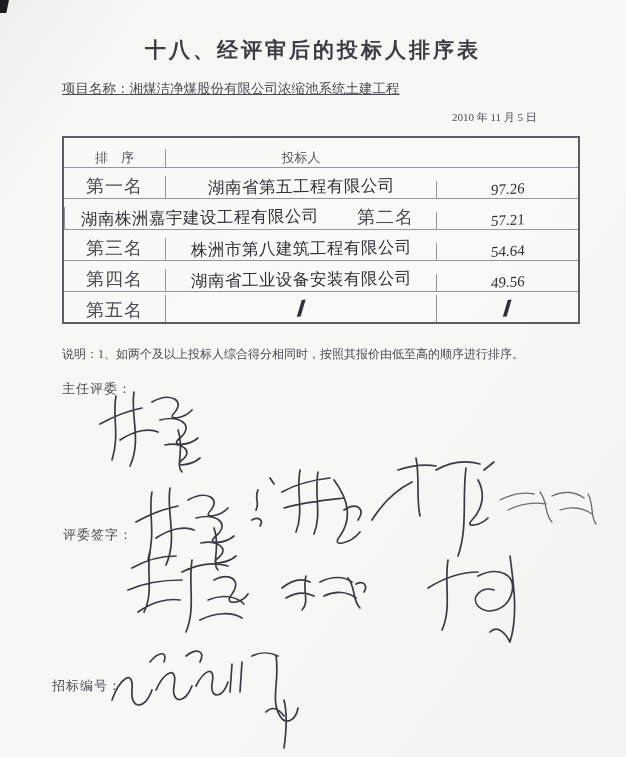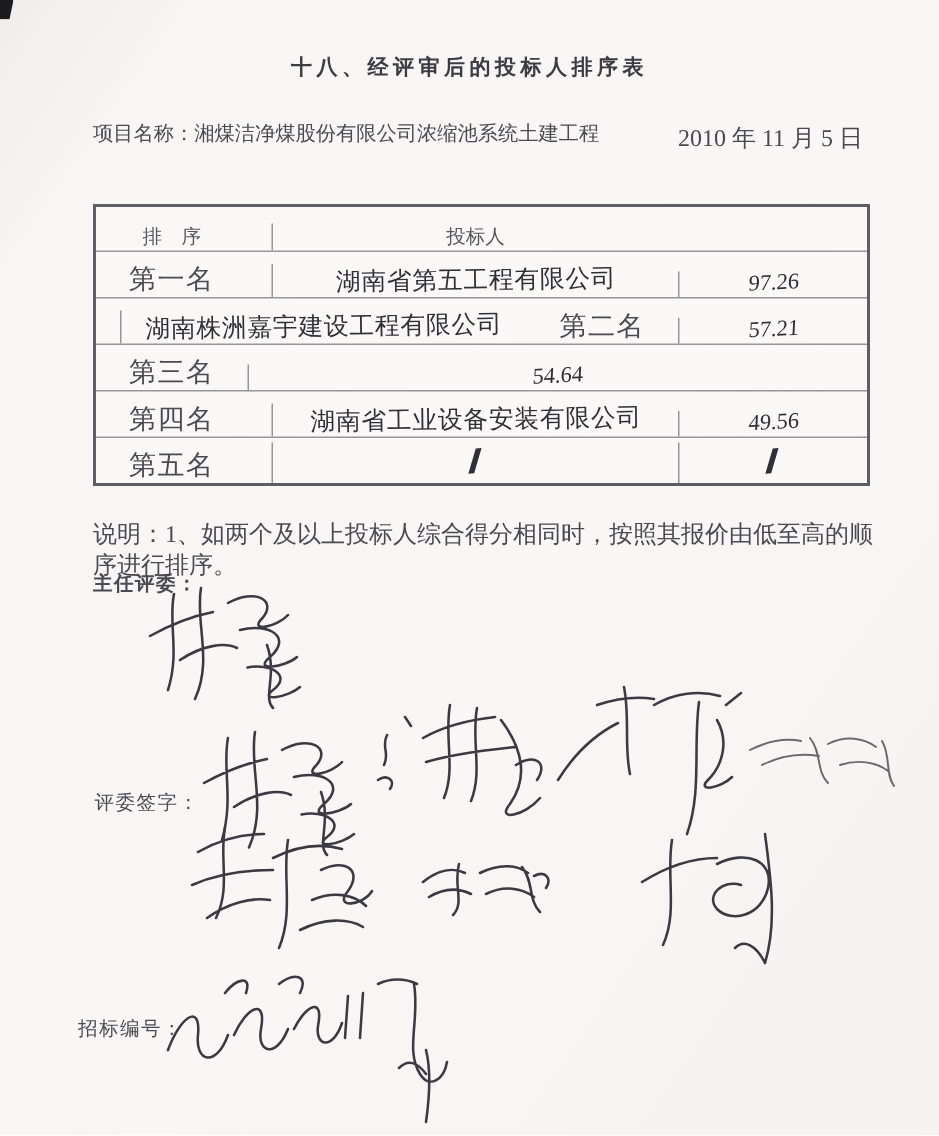--- a/index.html
+++ b/index.html
@@ -18,7 +18,7 @@
   }
   .doc-title{
     position:absolute;left:0;top:36px;width:100%;
-    text-align:center;font-size:14px;font-weight:bold;
+    text-align:center;font-size:21px;font-weight:bold;
     letter-spacing:3px;color:#3c3c45;
   }
   .info-block{position:absolute;left:62px;top:79px;font-size:13.5px;line-height:20px;color:#4a4a54;}

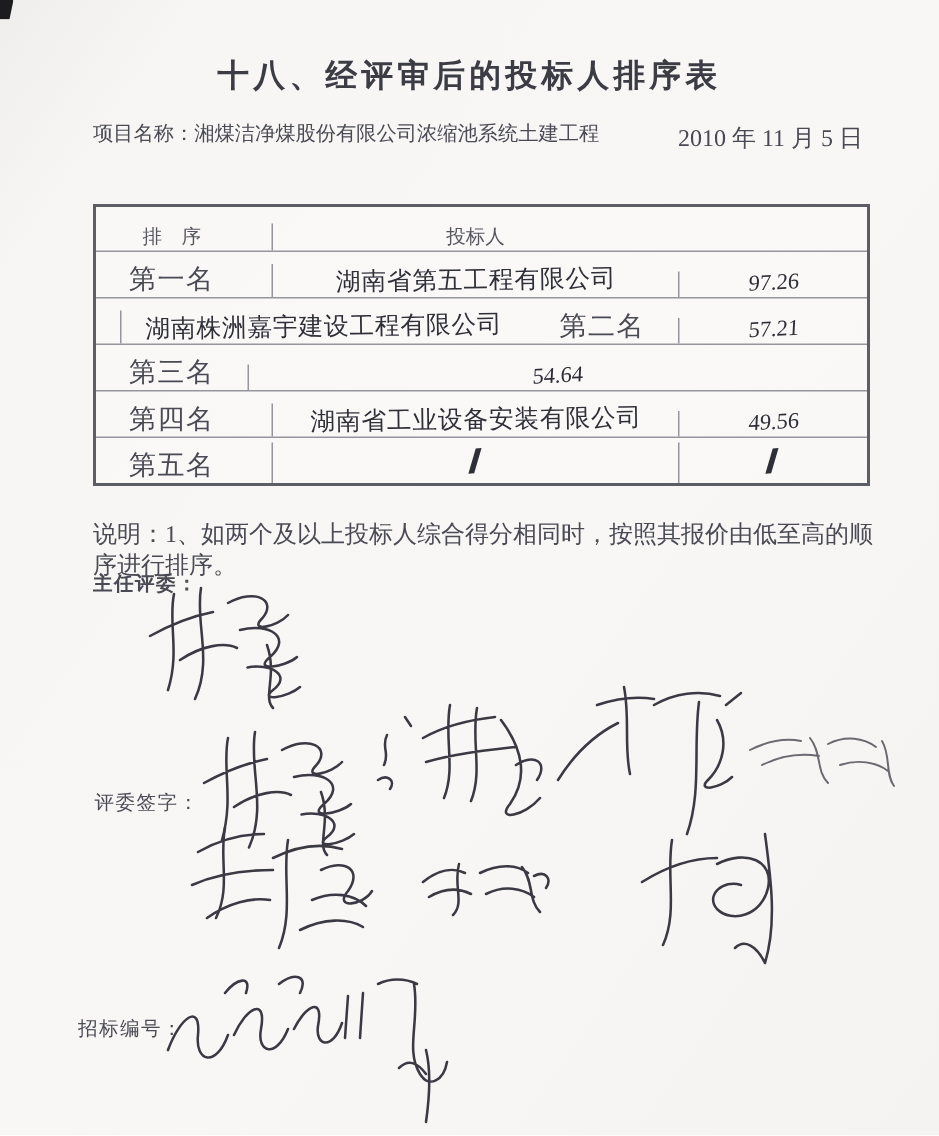--- a/index.html
+++ b/index.html
@@ -21,7 +21,7 @@
     text-align:center;font-size:21px;font-weight:bold;
     letter-spacing:3px;color:#3c3c45;
   }
-  .info-block{position:absolute;left:62px;top:79px;font-size:13.5px;line-height:20px;color:#4a4a54;}
+  .info-block{position:absolute;left:62px;top:79px;font-size:13.5px;line-height:20px;color:#4a4a54;text-decoration:underline;}
   .info-line{white-space:pre;}
   .doc-date{position:absolute;left:452px;top:82px;font-size:16px;color:#4a4a54;white-space:pre;}
 

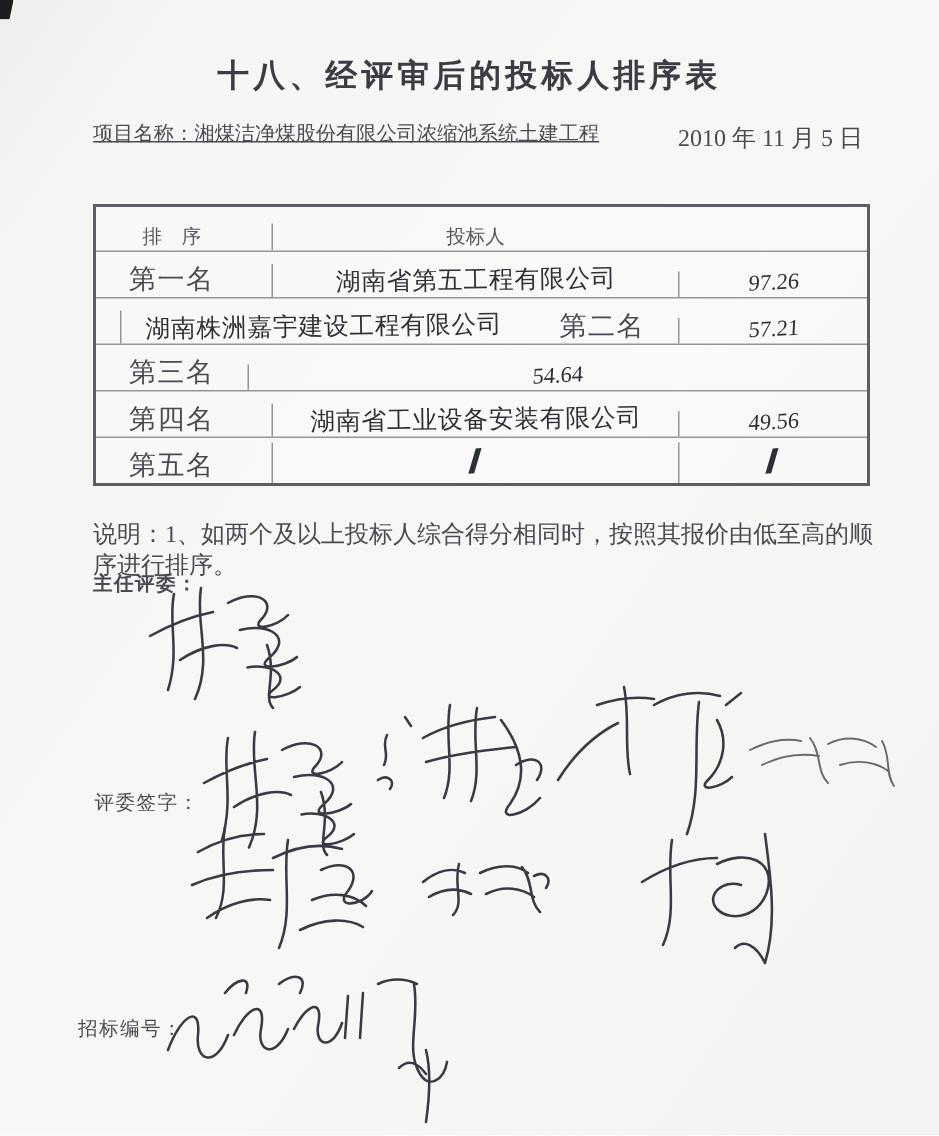--- a/index.html
+++ b/index.html
@@ -23,7 +23,7 @@
   }
   .info-block{position:absolute;left:62px;top:79px;font-size:13.5px;line-height:20px;color:#4a4a54;text-decoration:underline;}
   .info-line{white-space:pre;}
-  .doc-date{position:absolute;left:452px;top:82px;font-size:16px;color:#4a4a54;white-space:pre;}
+  .doc-date{position:absolute;left:452px;top:110px;font-size:11px;color:#4a4a54;white-space:pre;}
 
   .rank-table{
     position:absolute;left:62px;top:136px;width:514px;

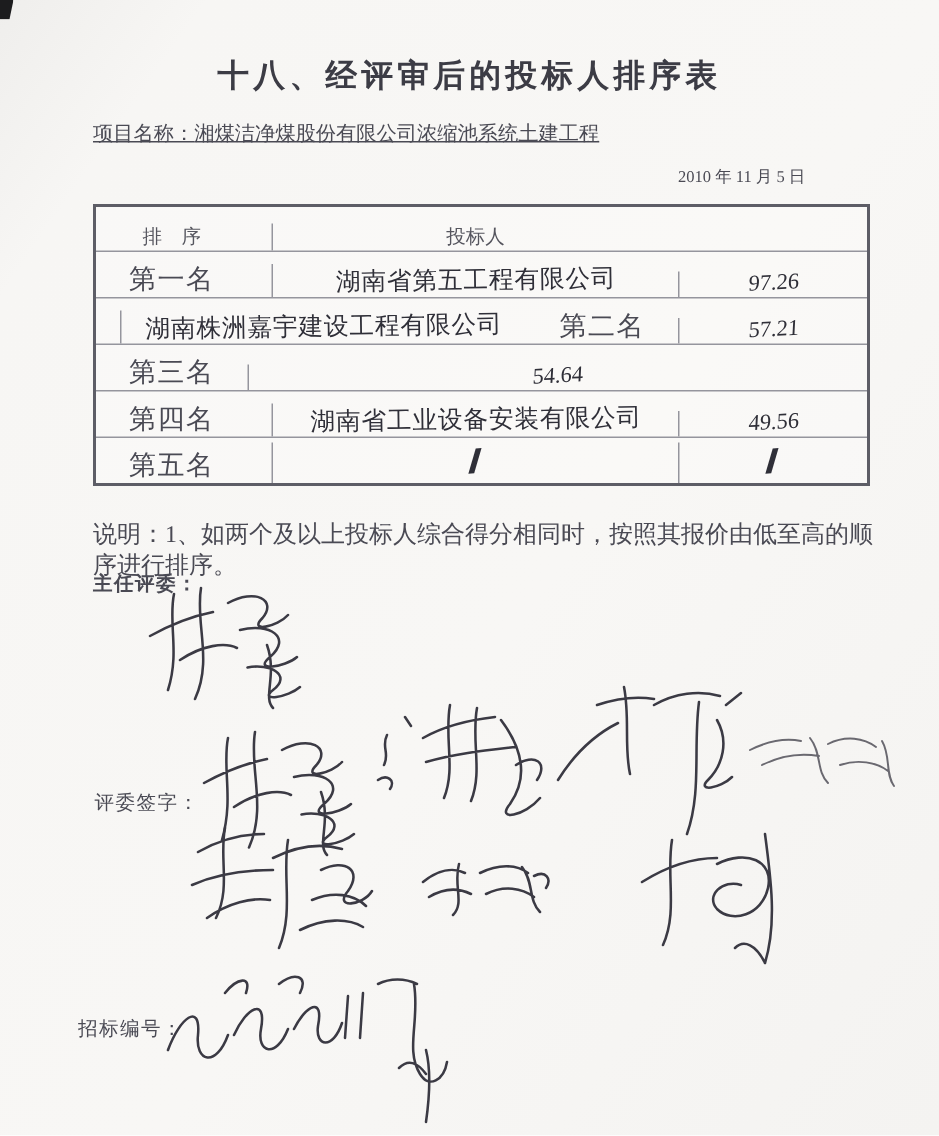--- a/index.html
+++ b/index.html
@@ -34,7 +34,7 @@
   .t-row.header{height:29px;border-top:none;}
   .t-cell{display:flex;align-items:center;justify-content:center;overflow:hidden;}
   .c-rank{width:101px;}
-  .c-bidder{width:270px;border-left:1px solid #95959d;margin-left:16px;}
+  .c-bidder{width:270px;border-left:1px solid #95959d;}
   .c-score{flex:1;border-left:1px solid #95959d;}
   .th-text{font-size:13px;color:#55555e;white-space:pre;}
   .rank-text{font-size:18px;color:#4a4a54;letter-spacing:1px;}

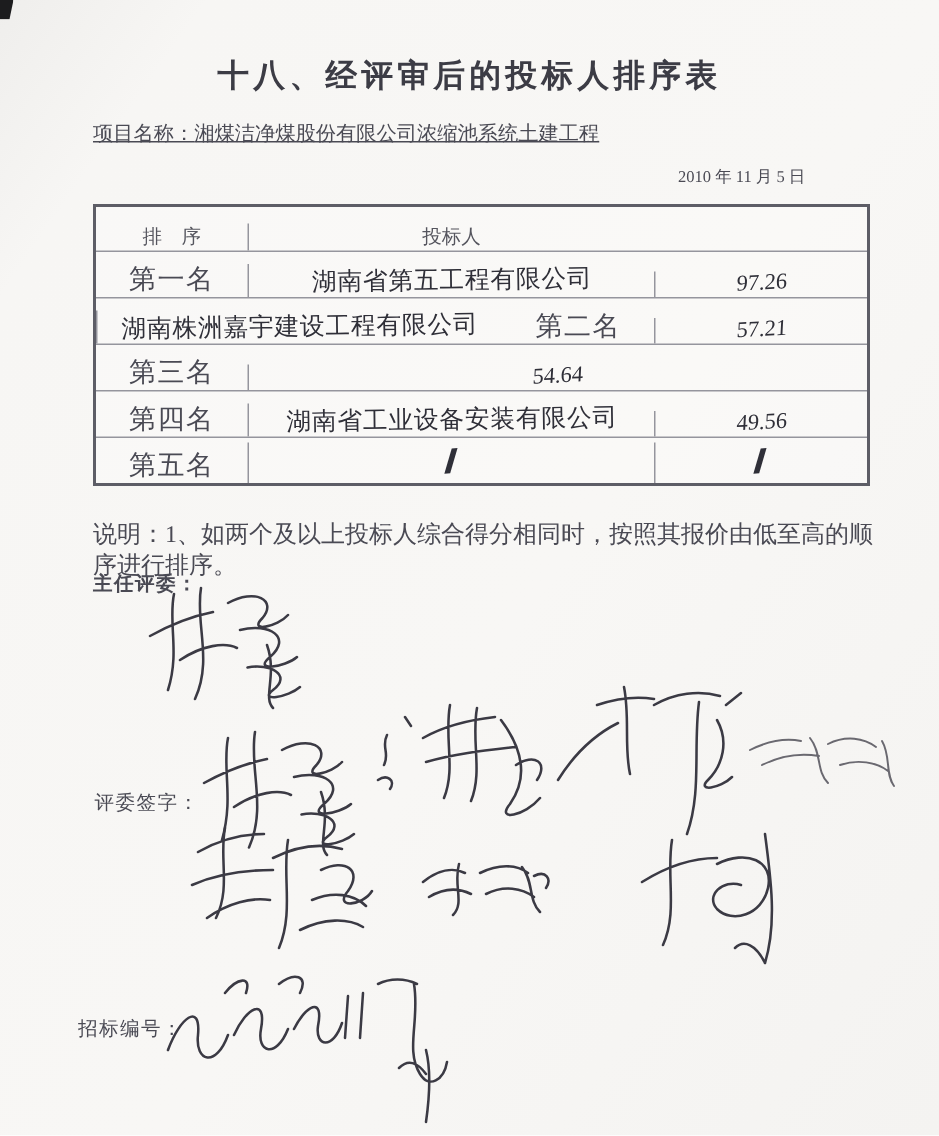--- a/index.html
+++ b/index.html
@@ -106,6 +106,9 @@
       <div class="t-cell c-rank">
           <span class="rank-text">第三名</span>
         </div>
+      <div class="t-cell c-bidder">
+          <span class="hw">株洲市第八建筑工程有限公司</span>
+        </div>
       <div class="t-cell c-score">
           <span class="hw-score">54.64</span>
         </div>

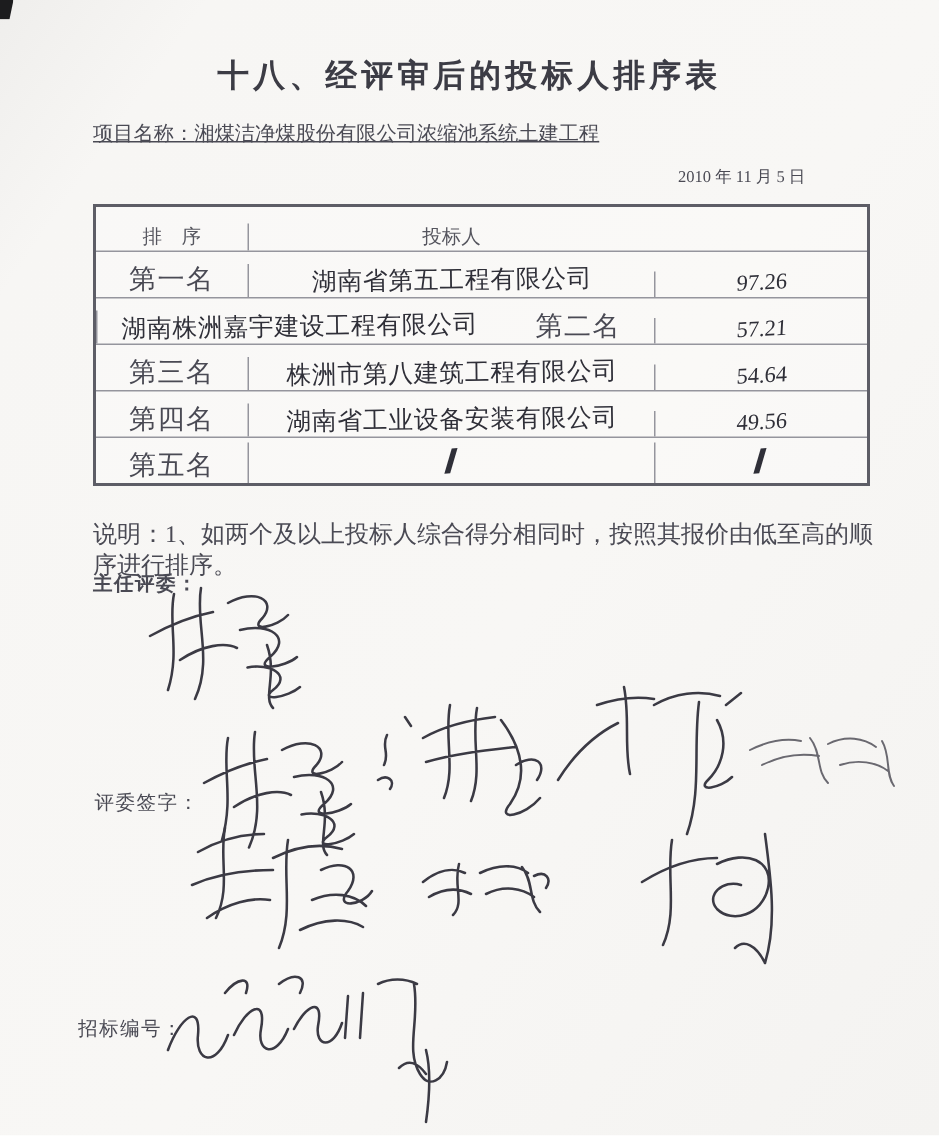--- a/index.html
+++ b/index.html
@@ -47,7 +47,7 @@
     font-size:24px;color:#2f2f38;font-weight:bold;
     transform:scaleX(2.4) rotate(-12deg);
   }
-  .note-line{position:absolute;left:62px;top:346px;width:530px;font-size:16px;color:#4a4a54;}
+  .note-line{position:absolute;left:62px;top:346px;width:530px;font-size:12px;color:#4a4a54;}
   .sig-label{position:absolute;font-size:13px;color:#4a4a54;letter-spacing:1px;}
   .lbl-chief{left:62px;top:380px;font-weight:bold;}
   .lbl-jury{left:63px;top:508px;margin-top:18px;}

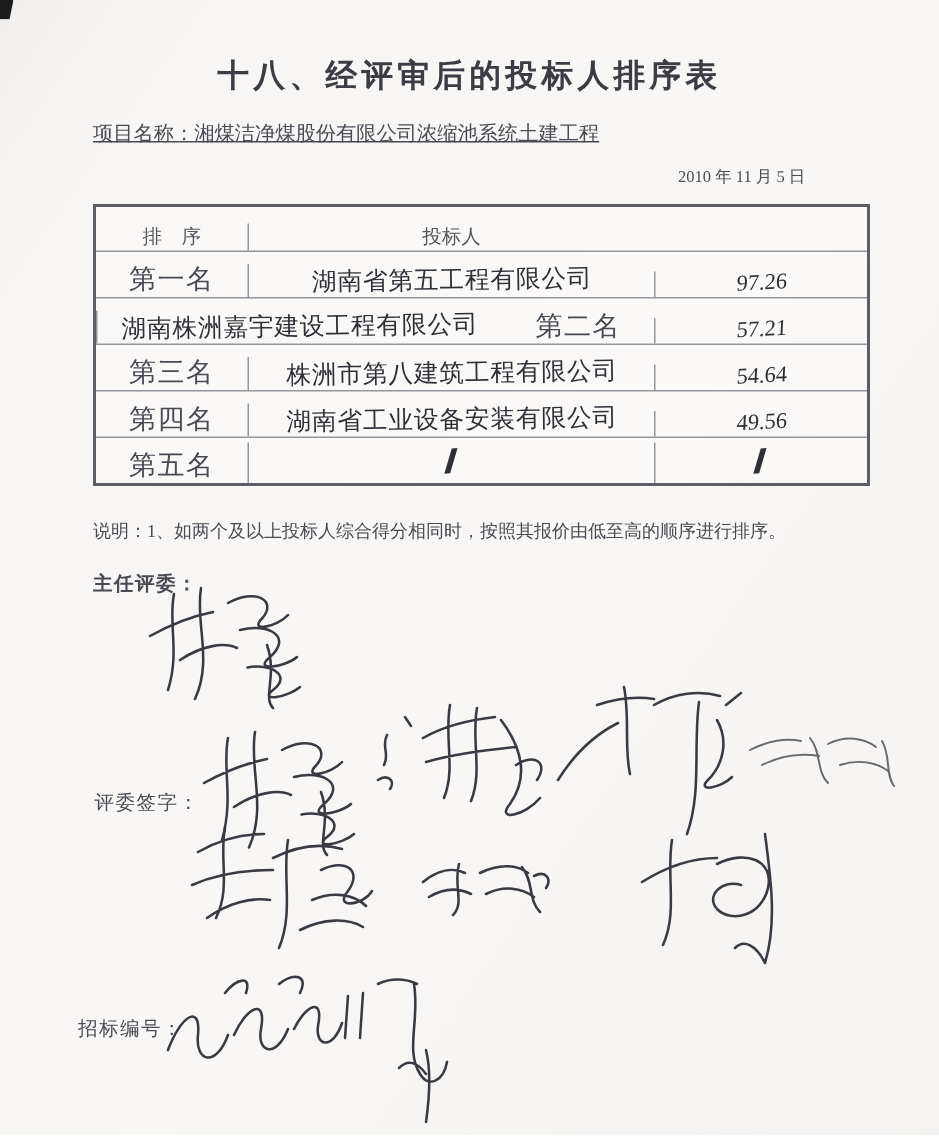--- a/index.html
+++ b/index.html
@@ -49,7 +49,7 @@
   }
   .note-line{position:absolute;left:62px;top:346px;width:530px;font-size:12px;color:#4a4a54;}
   .sig-label{position:absolute;font-size:13px;color:#4a4a54;letter-spacing:1px;}
-  .lbl-chief{left:62px;top:380px;font-weight:bold;}
+  .lbl-chief{left:62px;top:380px;}
   .lbl-jury{left:63px;top:508px;margin-top:18px;}
   .lbl-supervisor{left:52px;top:677px;}
   .sig-layer{position:absolute;left:0;top:0;width:626px;height:757px;pointer-events:none;}

